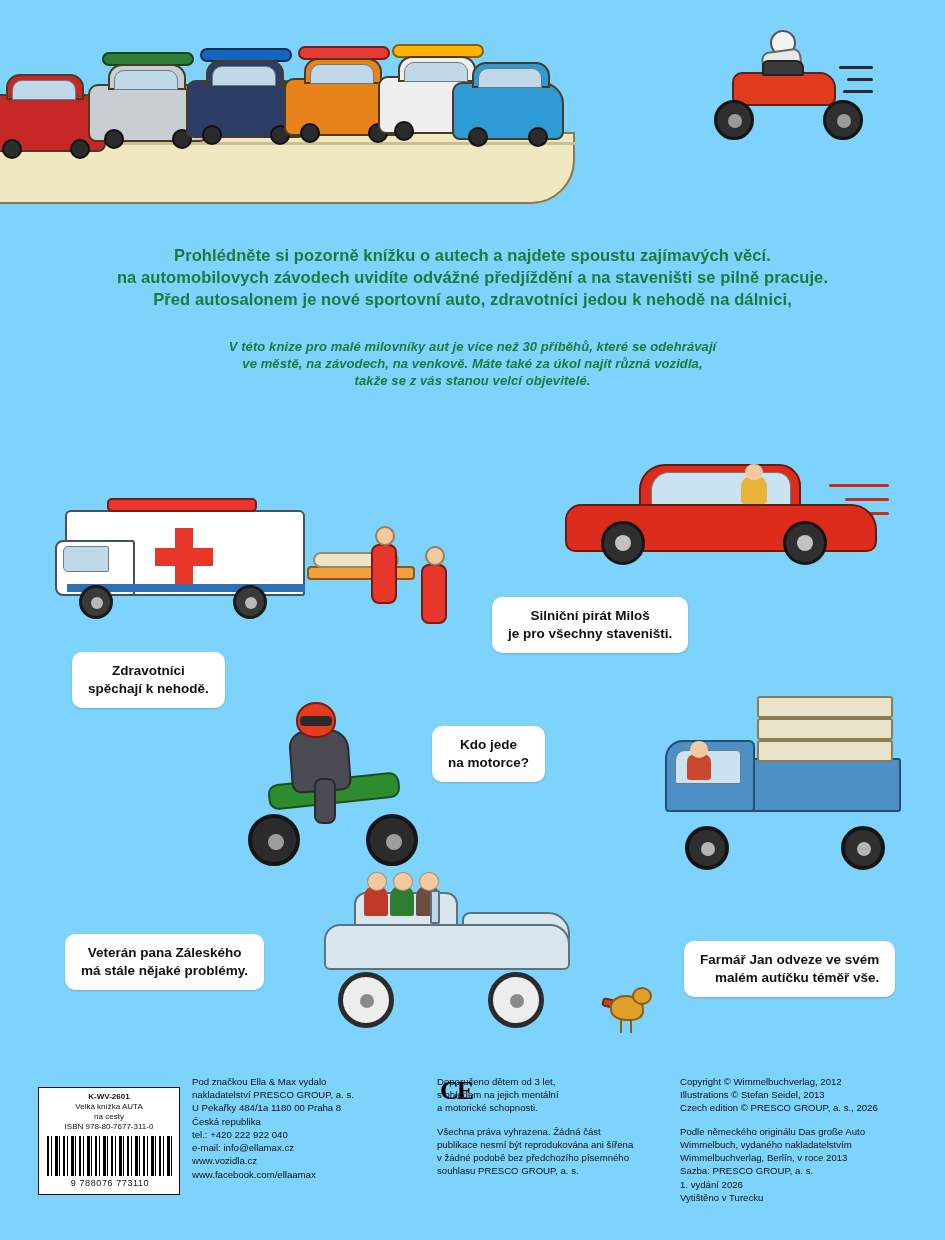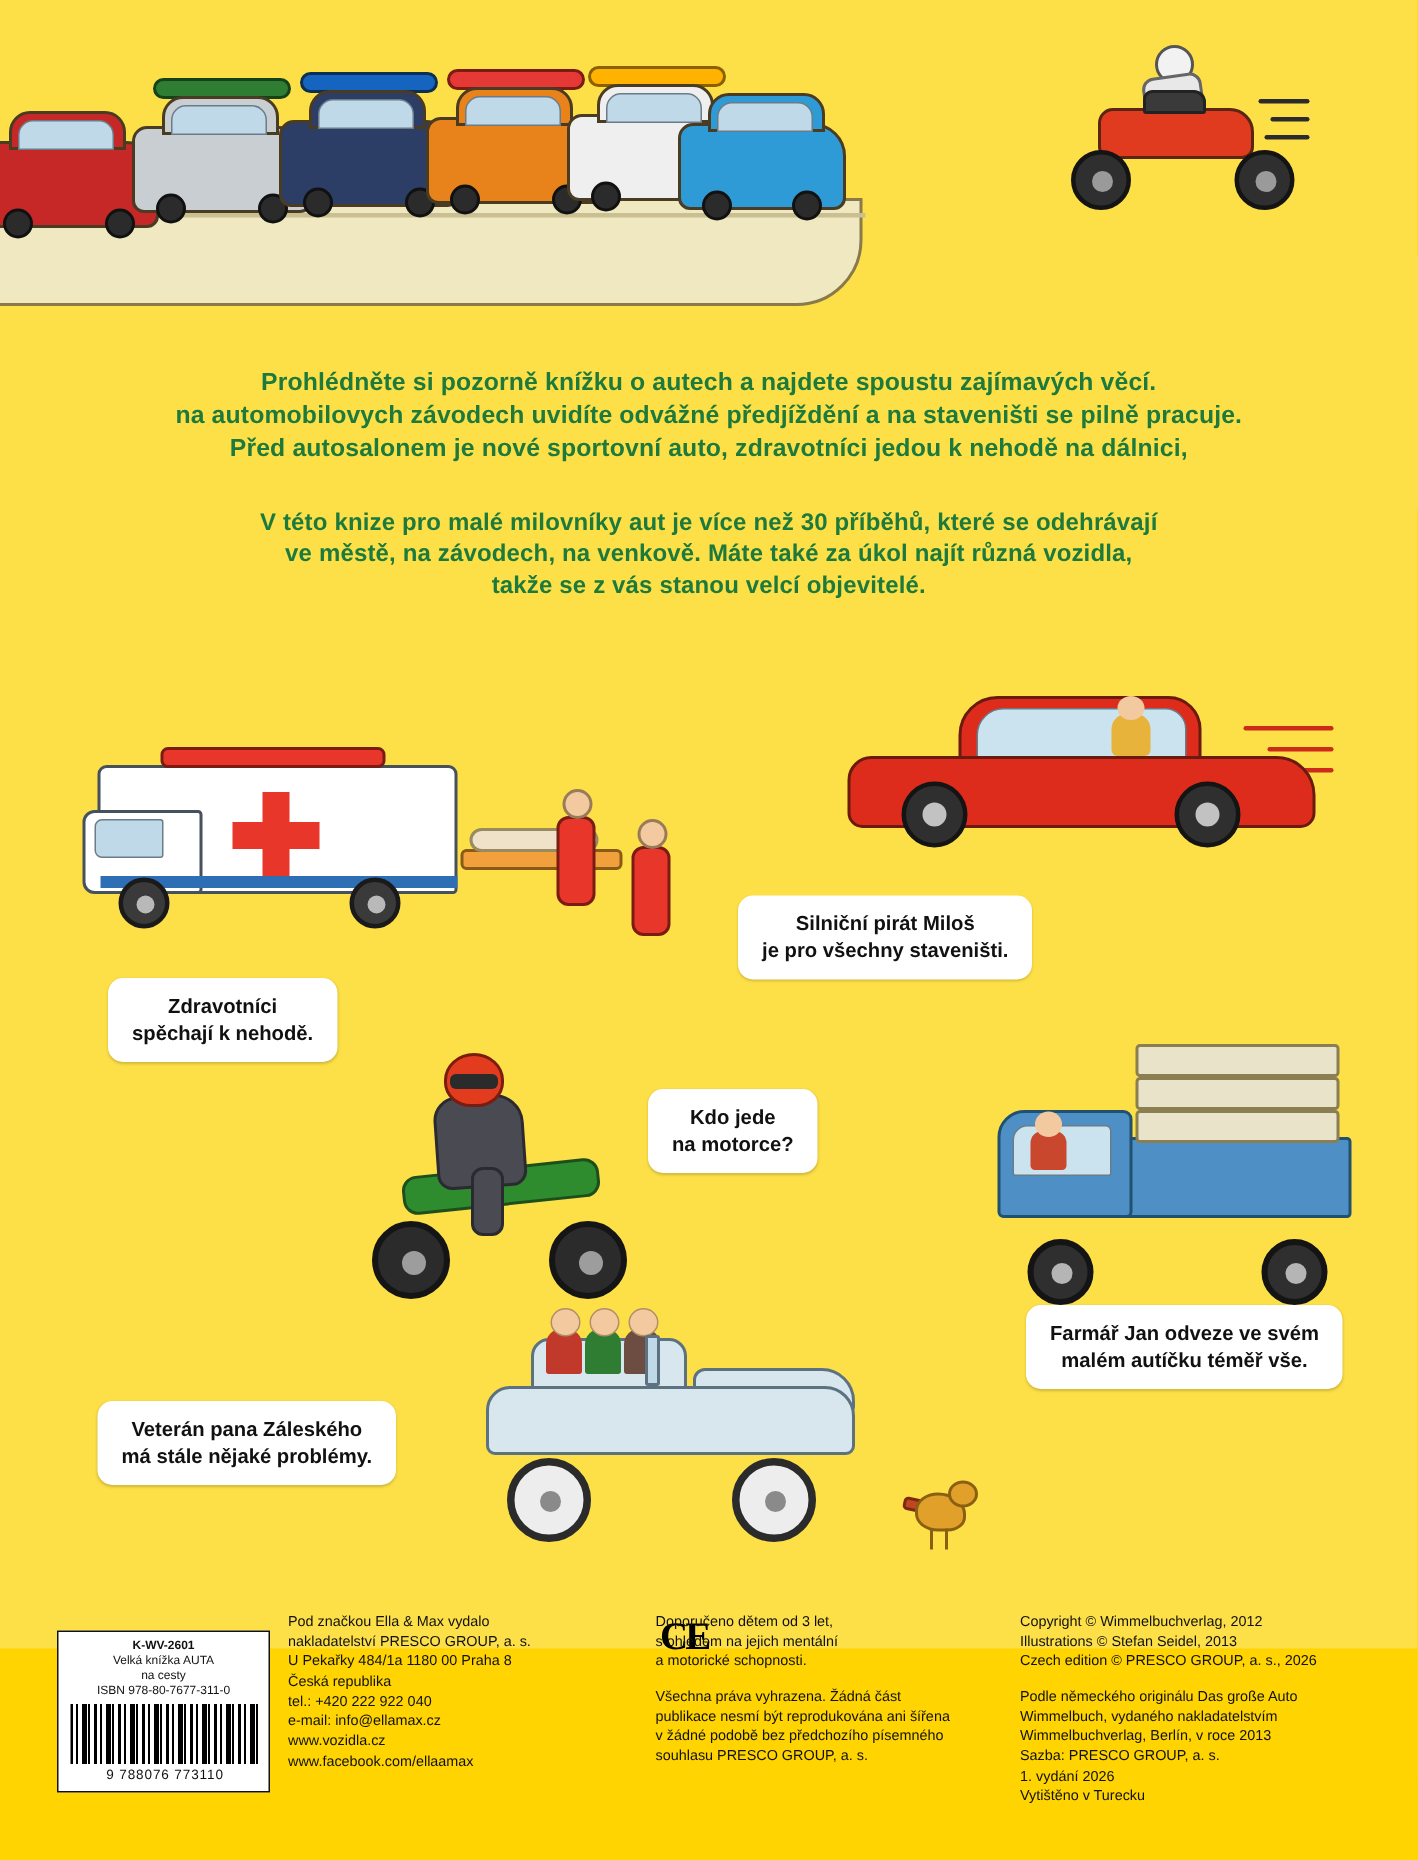--- a/index.html
+++ b/index.html
@@ -13,8 +13,8 @@
   #page {
     position: relative;
     width: 945px;
-    height: 1099px;
-    background: #fde047;
+    height: 1240px;
+    background: #7dd3fc;
   }
 
   

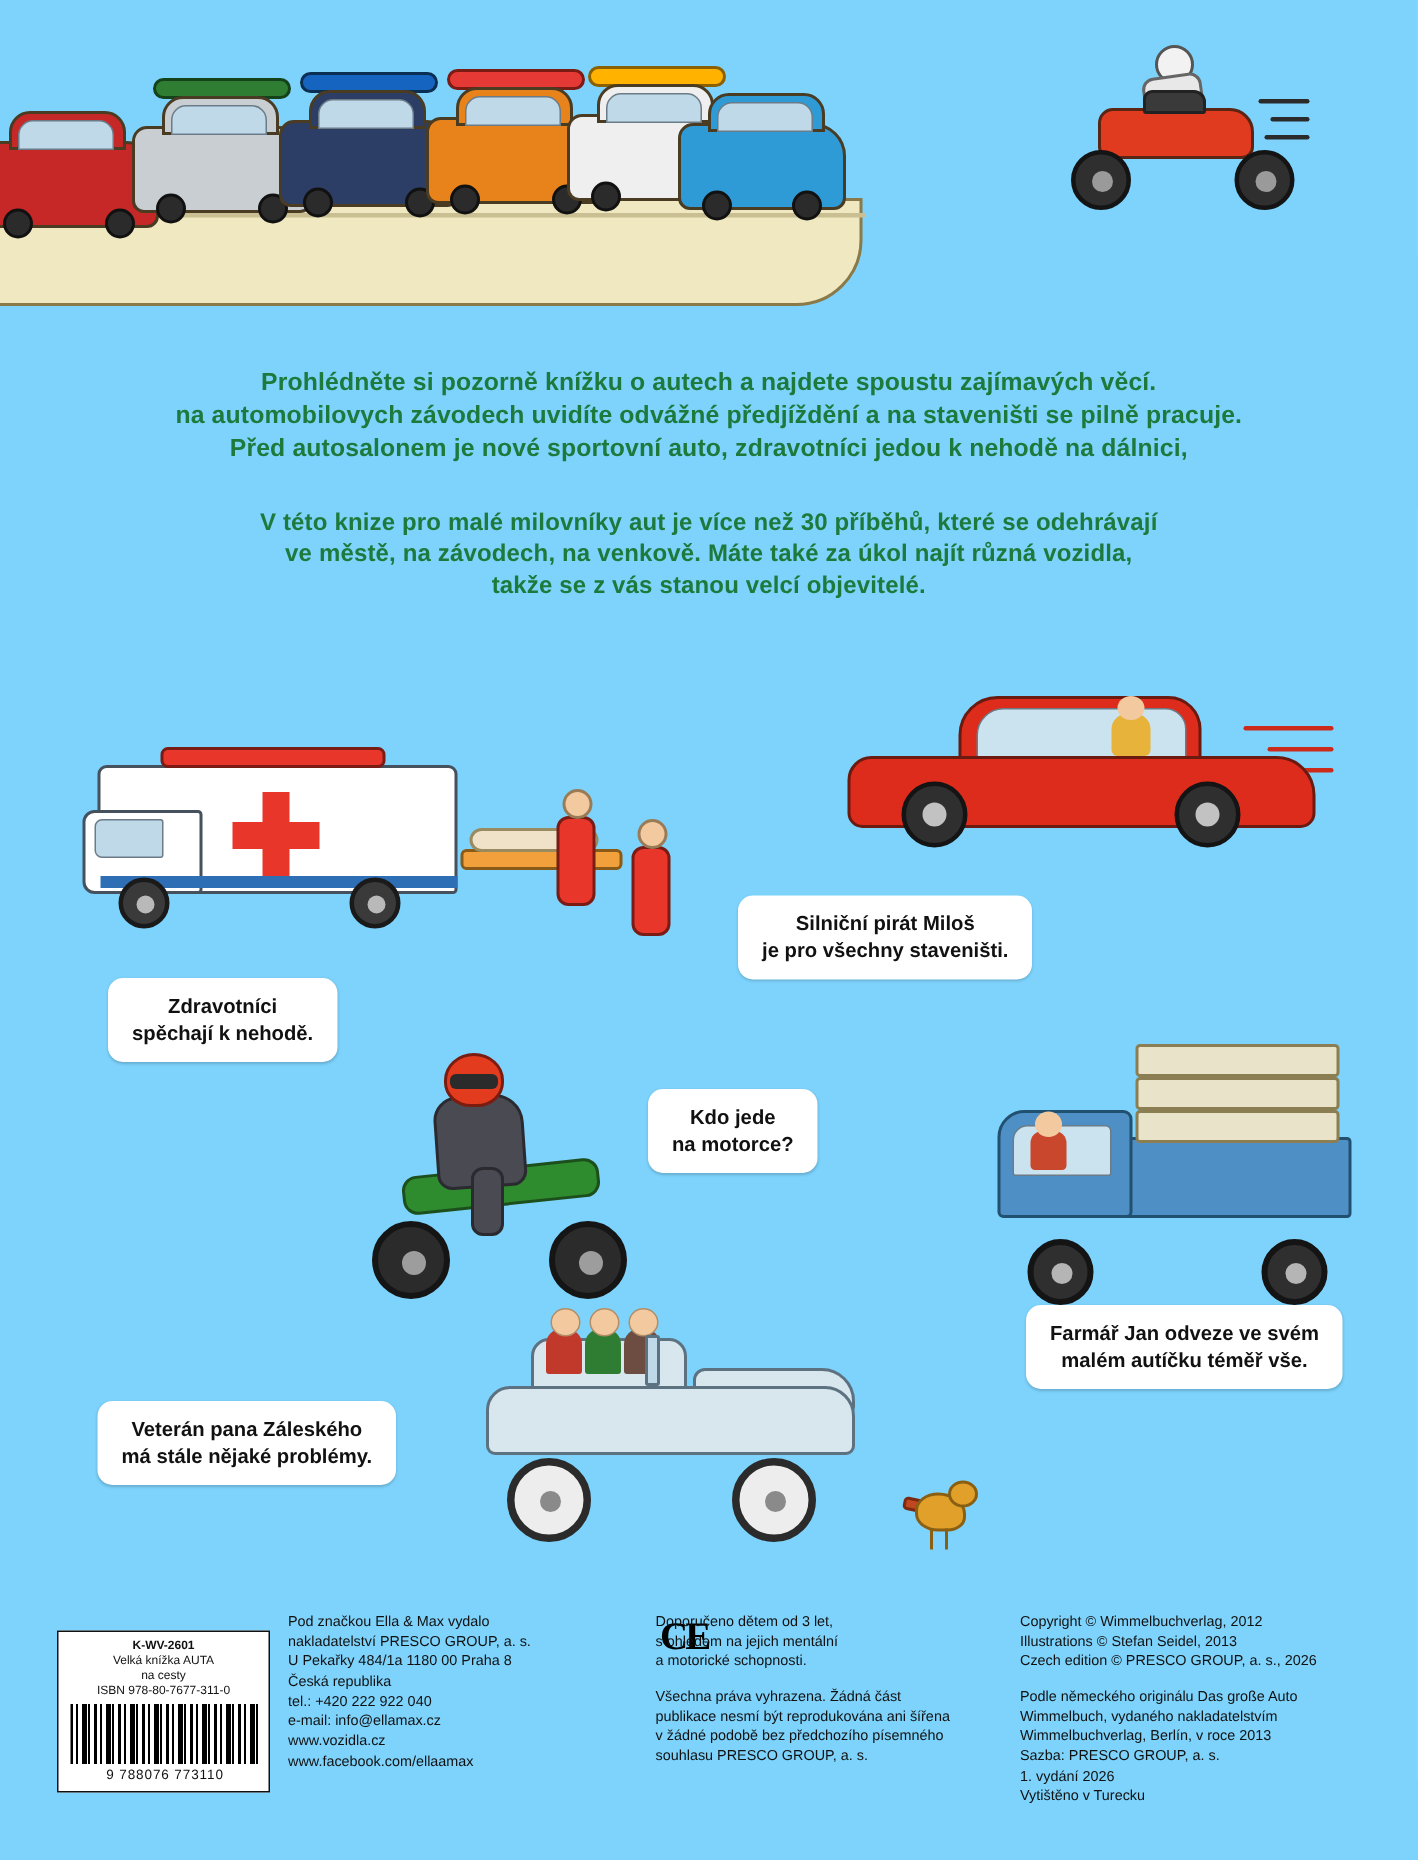--- a/index.html
+++ b/index.html
@@ -155,7 +155,7 @@
     line-height: 1.32;
   }
   #blurb1 { top: 245px; font-size: 16.5px; letter-spacing: .1px; }
-  #blurb2 { top: 338px; font-size: 16px; letter-spacing: .1px; }
+  #blurb2 { top: 338px; font-size: 13px; letter-spacing: .1px; font-style: italic; }
   .blurb .line { display: block; }
 
   

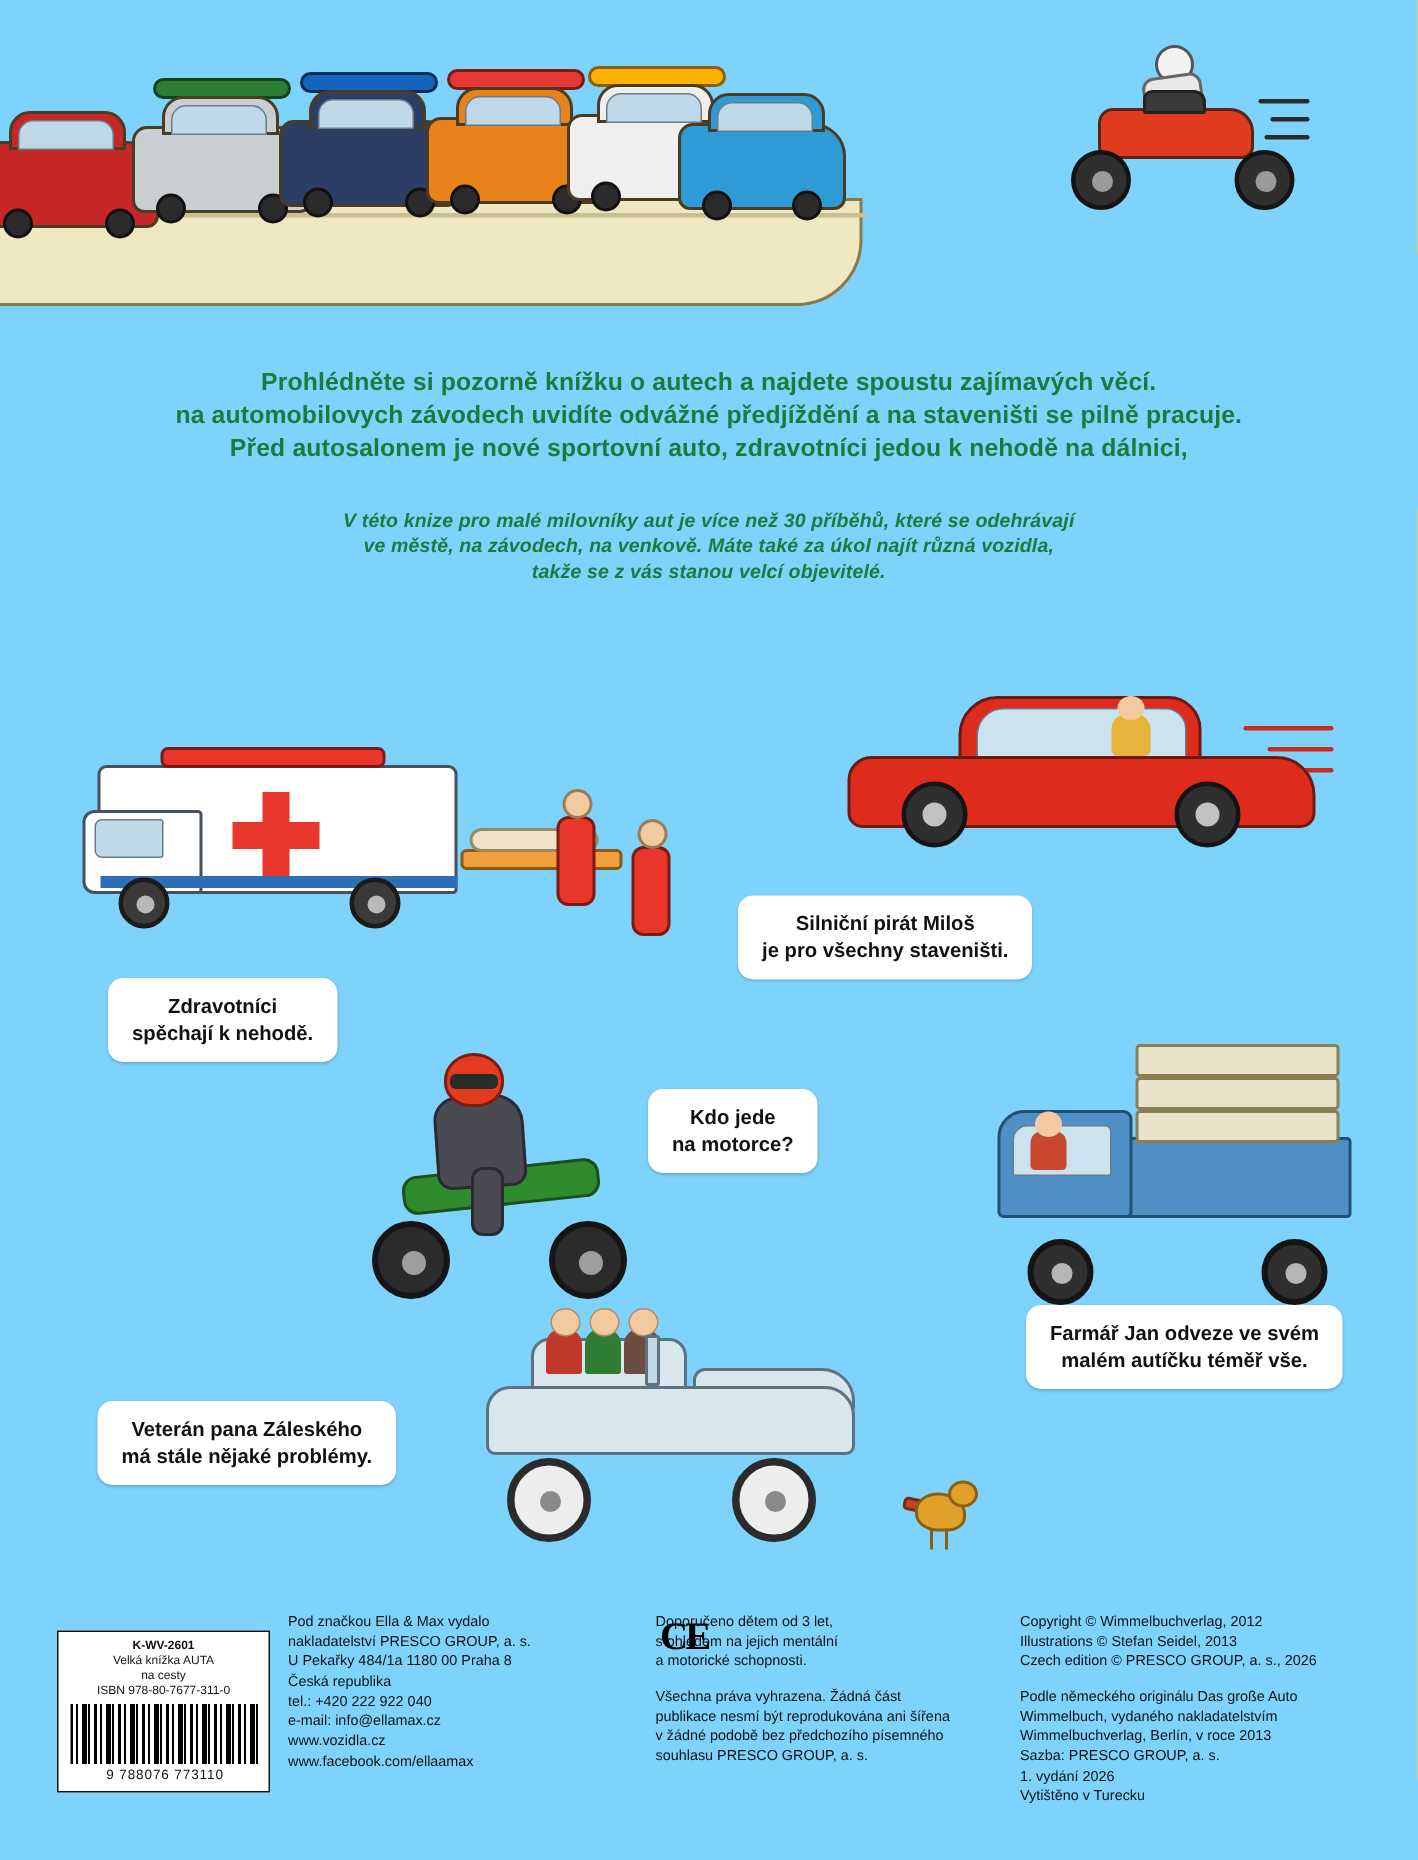--- a/index.html
+++ b/index.html
@@ -176,7 +176,7 @@
   #callout-ambulance { left: 72px; top: 652px; }
   #callout-redcar    { left: 492px; top: 597px; }
   #callout-motorbike { left: 432px; top: 726px; }
-  #callout-farmer    { left: 684px; top: 870px; }
+  #callout-farmer    { left: 684px; top: 941px; text-align: right; }
   #callout-veteran   { left: 65px; top: 934px; }
 
   

